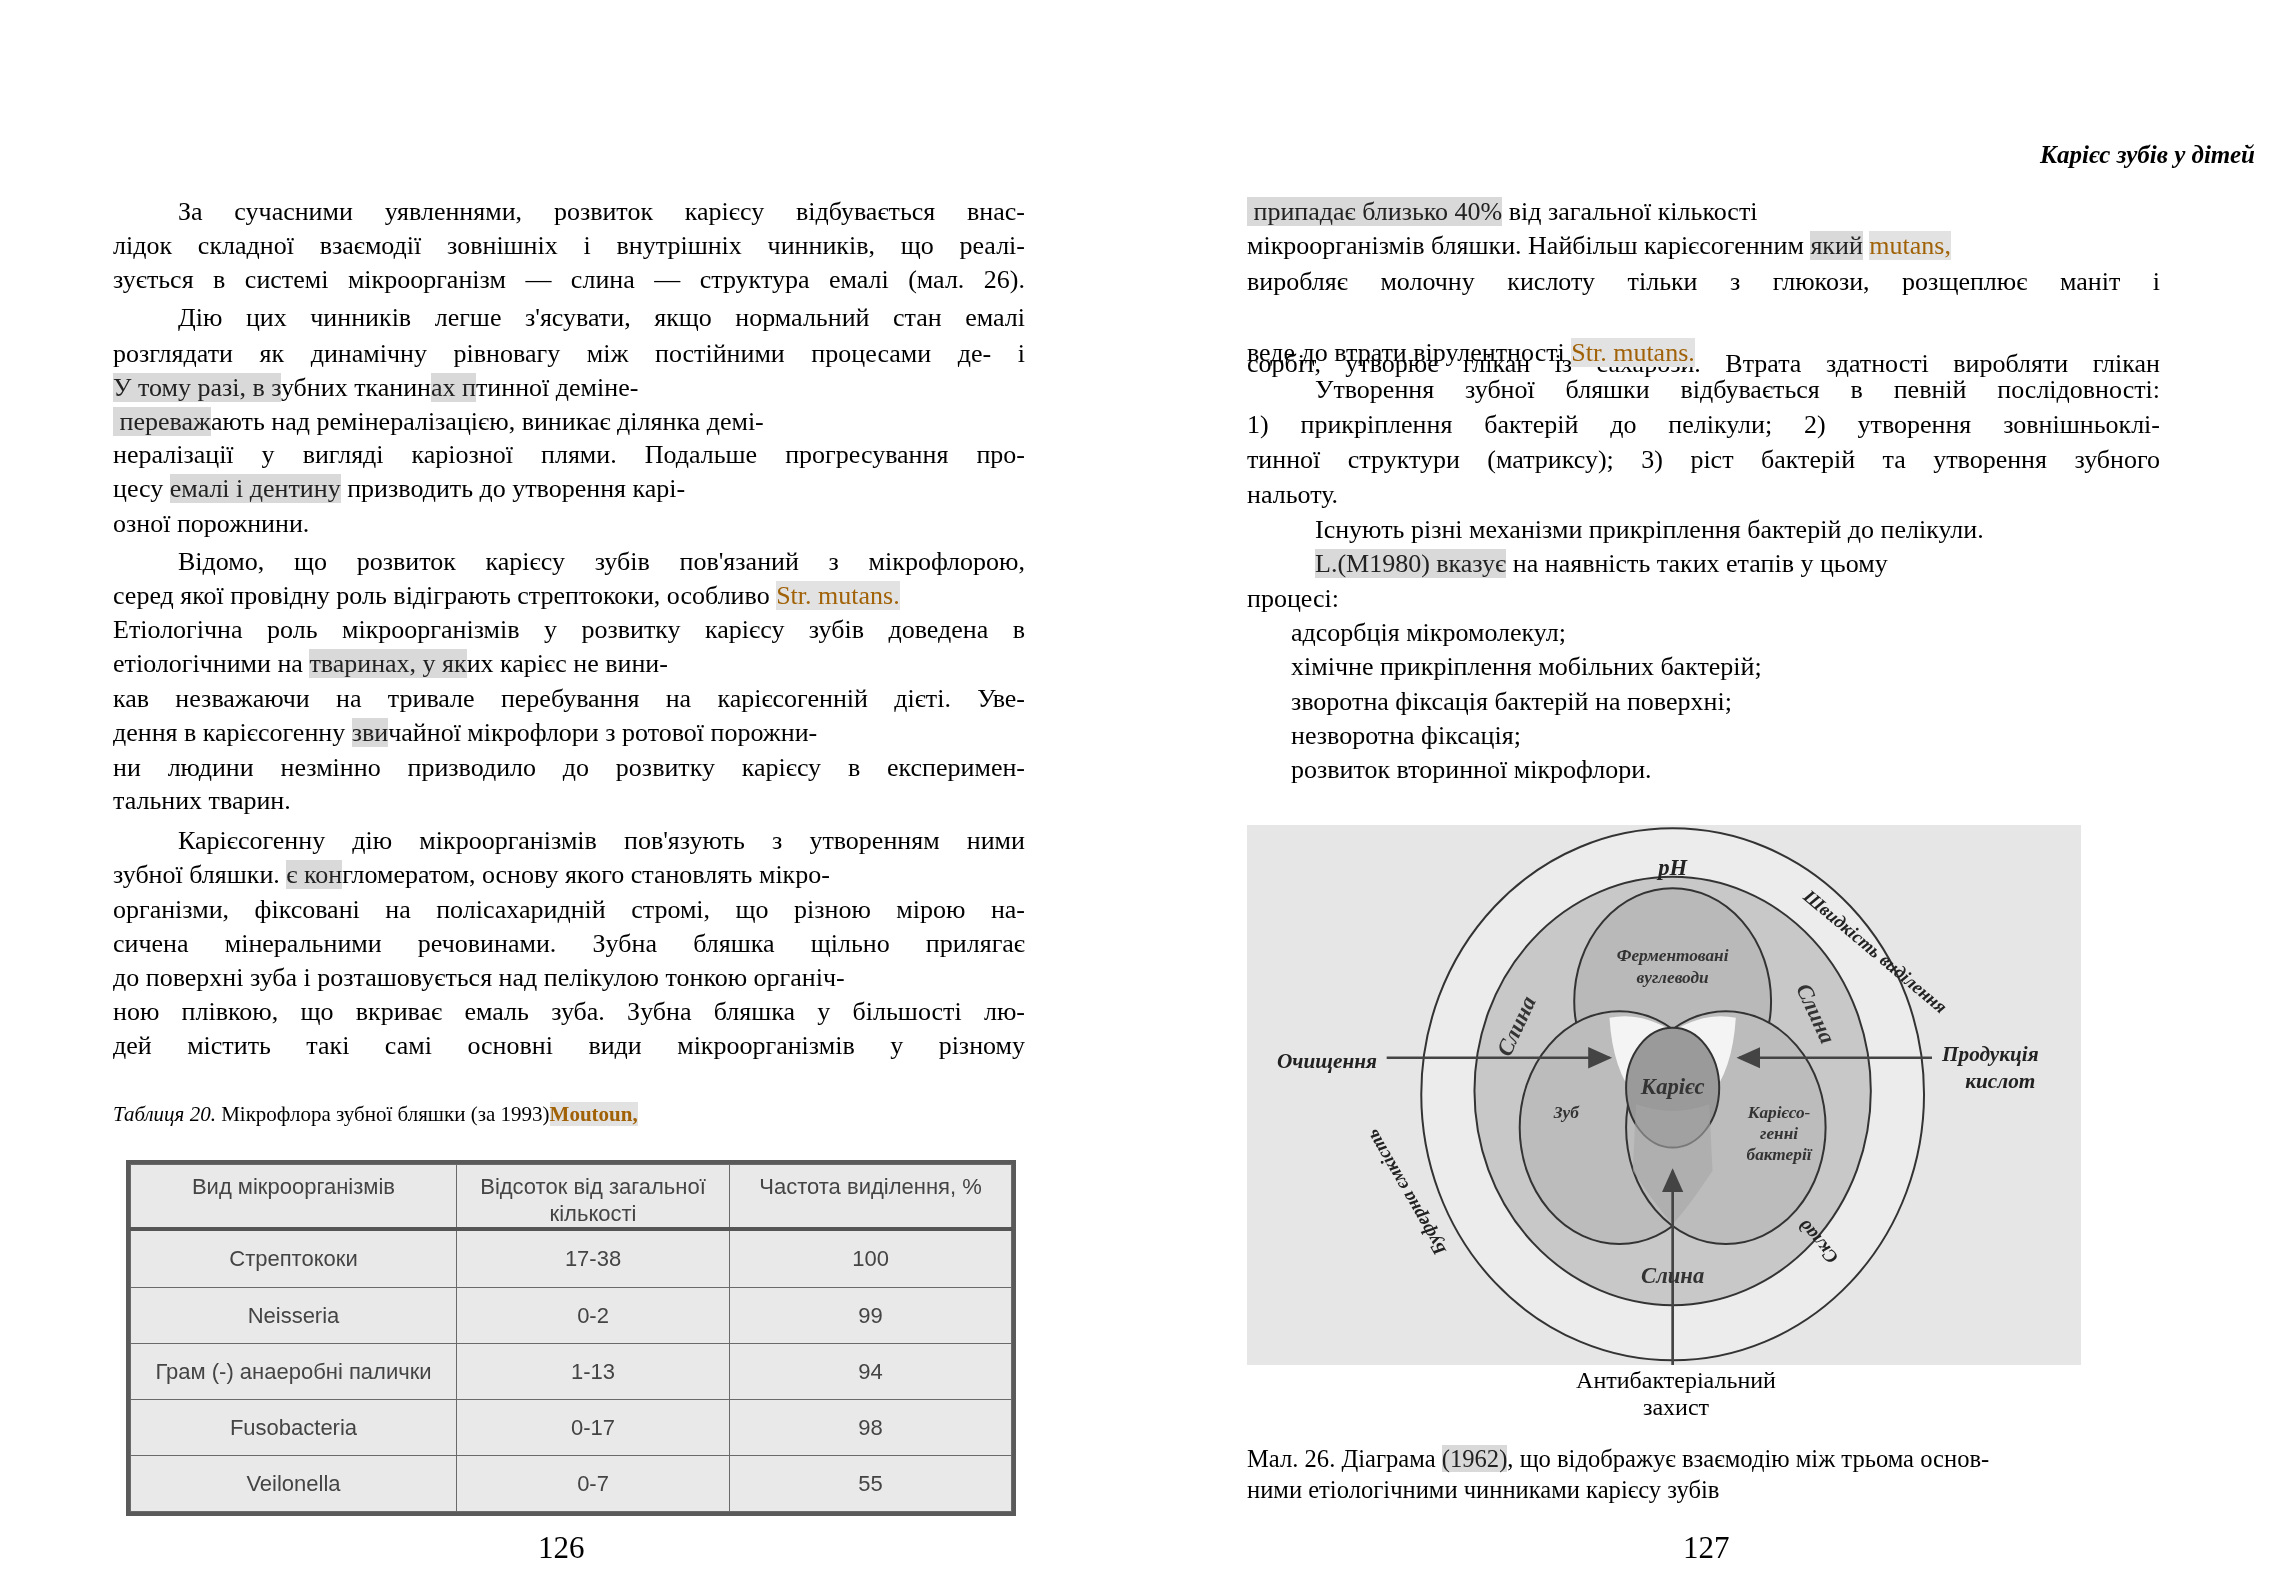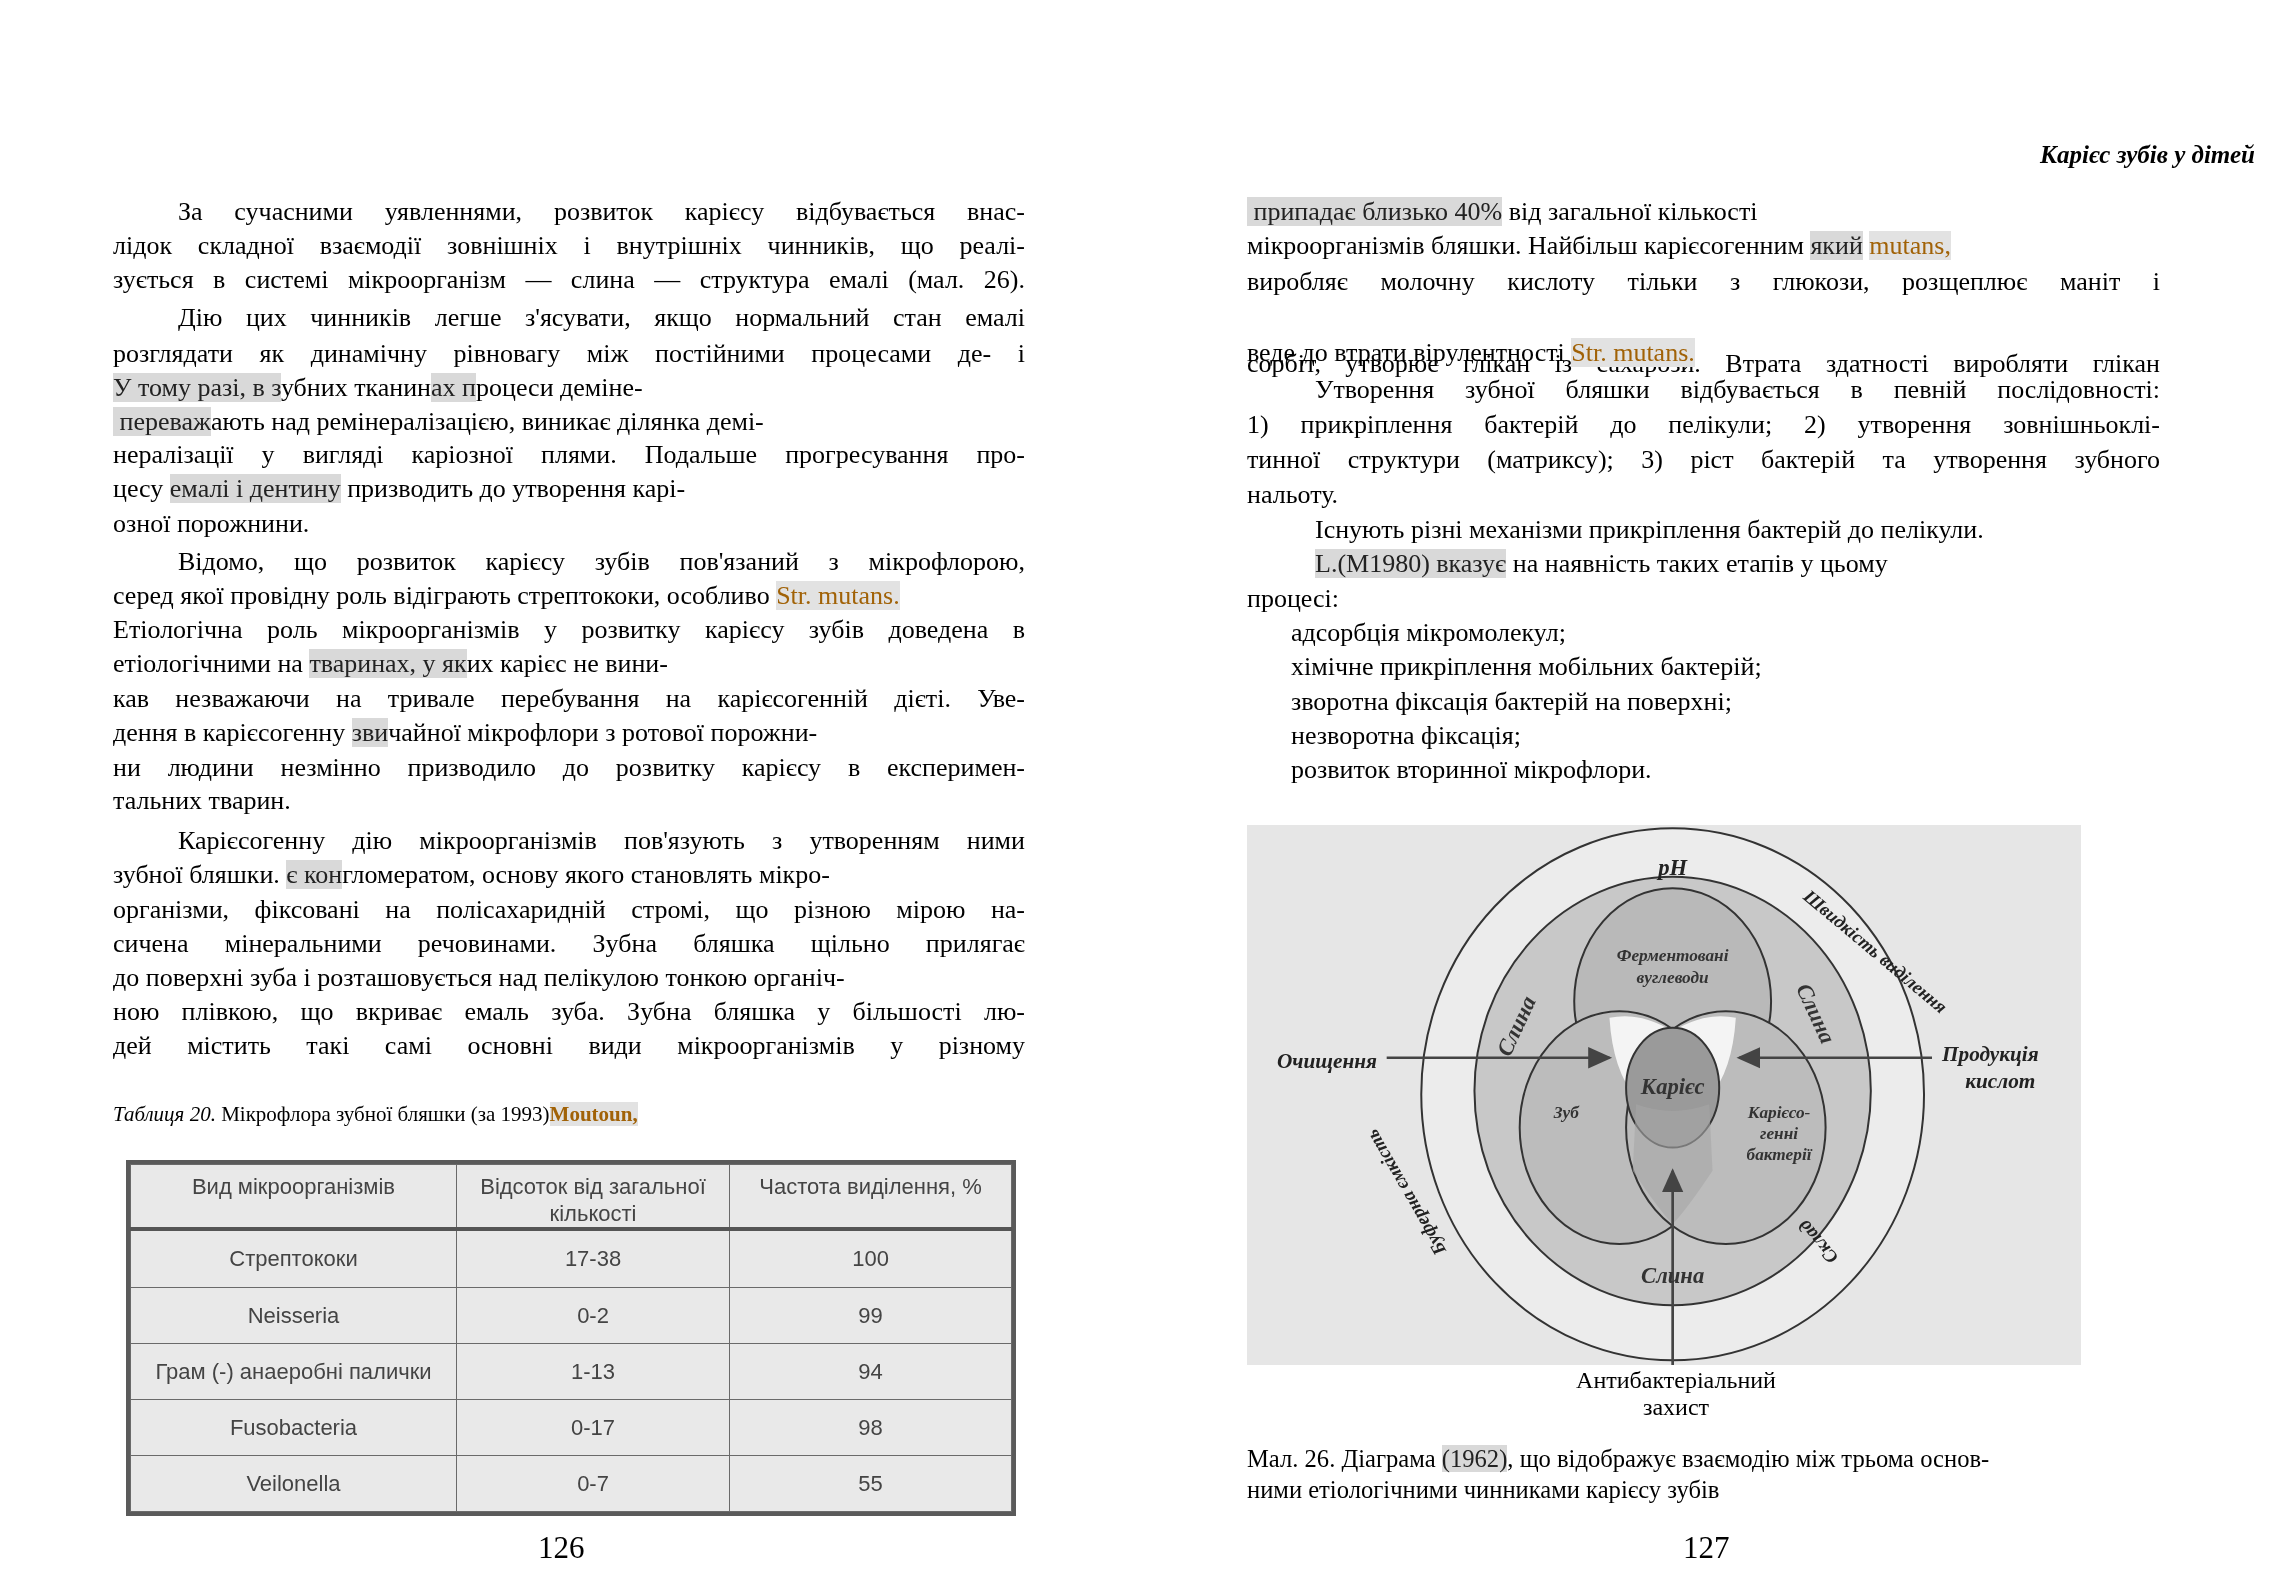--- a/index.html
+++ b/index.html
@@ -40,7 +40,7 @@
   <div class="ln just" style="left:113px; width:912px; top:337px;">розглядати як динамічну рівновагу між постійними процесами де- і</div>
 
   <div class="ln" style="left:113px; top:371px;">
-    <span class="hl">У тому разі, в з</span><span>убних тканин</span><span class="hl">ах п</span><span>роцеси деміне-</span>
+    <span class="hl">У тому разі, в з</span><span>убних тканин</span><span class="hl">ах п</span><span>тинної деміне-</span>
   </div>
   <div class="ln" style="left:113px; top:405px;">
     <span class="hl">&nbsp;переваж</span><span>ають над ремінералізацією, виникає ділянка демі-</span>

